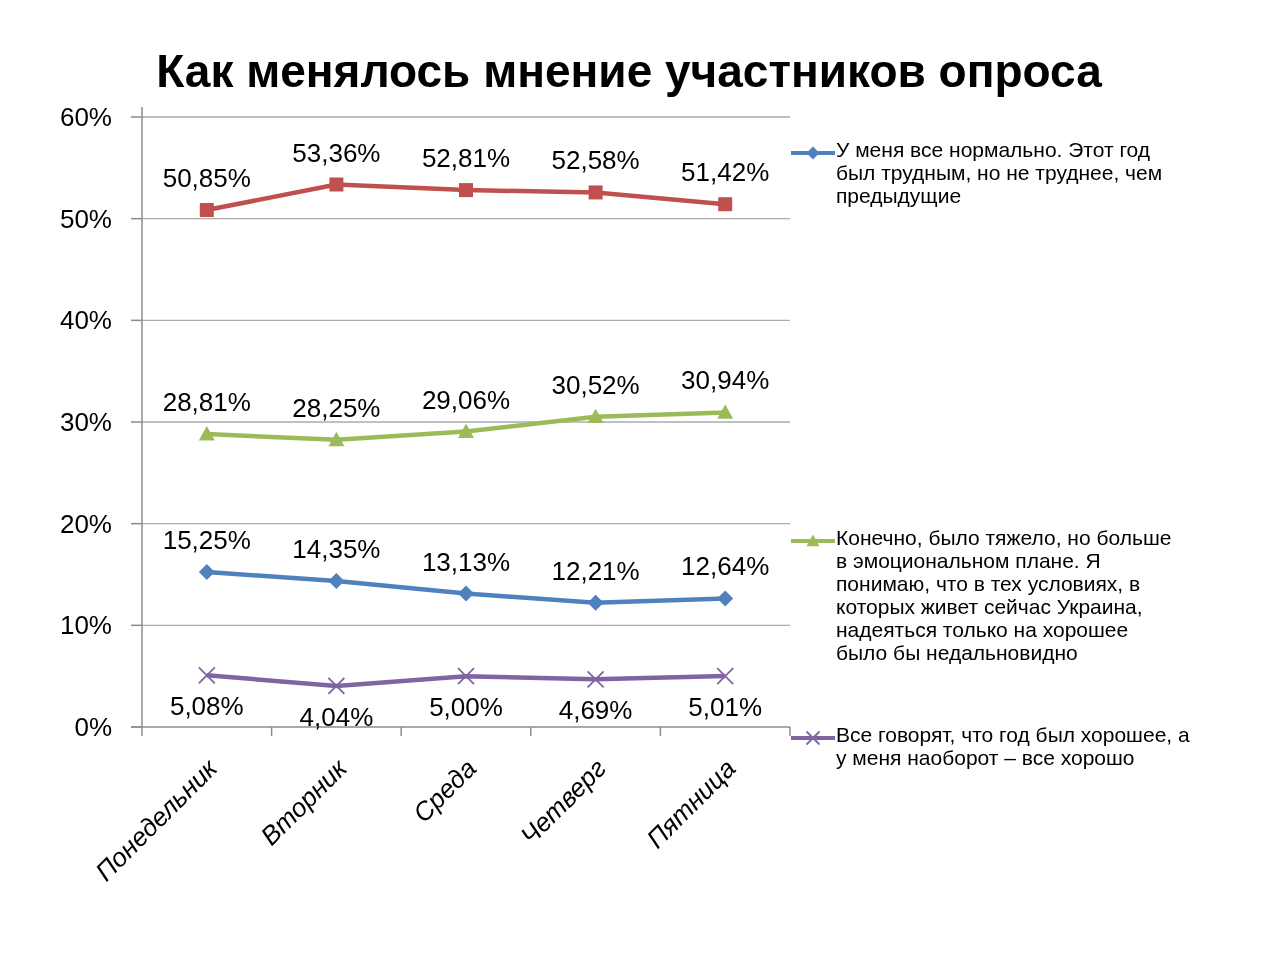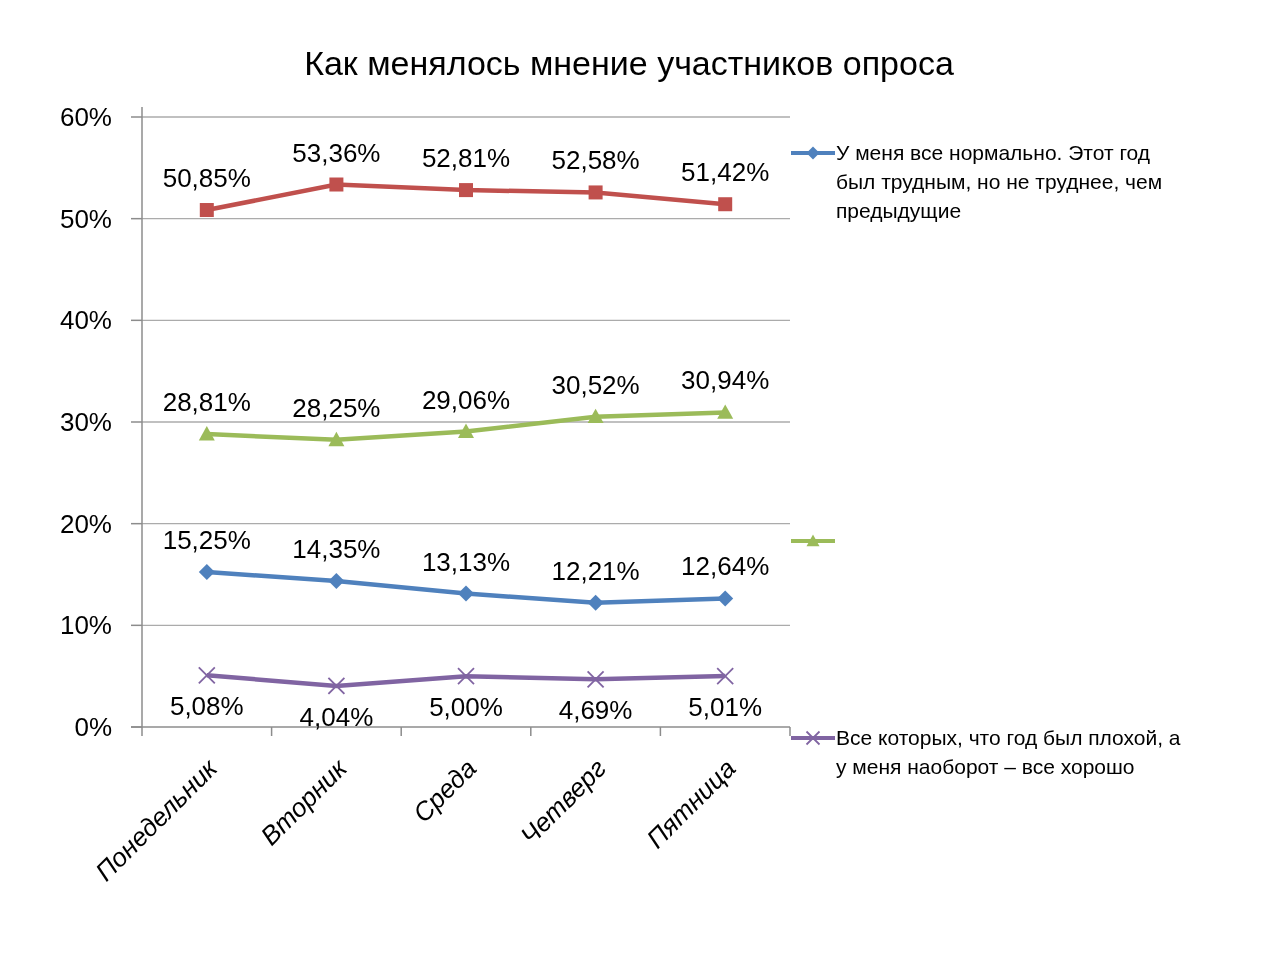--- a/index.html
+++ b/index.html
@@ -9,7 +9,7 @@
   }
   .title{
     position:absolute;left:0;top:44px;width:1258px;text-align:center;
-    font-size:34px;font-weight:normal;letter-spacing:0px;
+    font-size:46px;font-weight:bold;letter-spacing:0px;
   }
   #plot{position:absolute;left:0;top:0;}
   .legend{position:absolute;left:0;top:0;width:1279px;height:957px;pointer-events:none;}

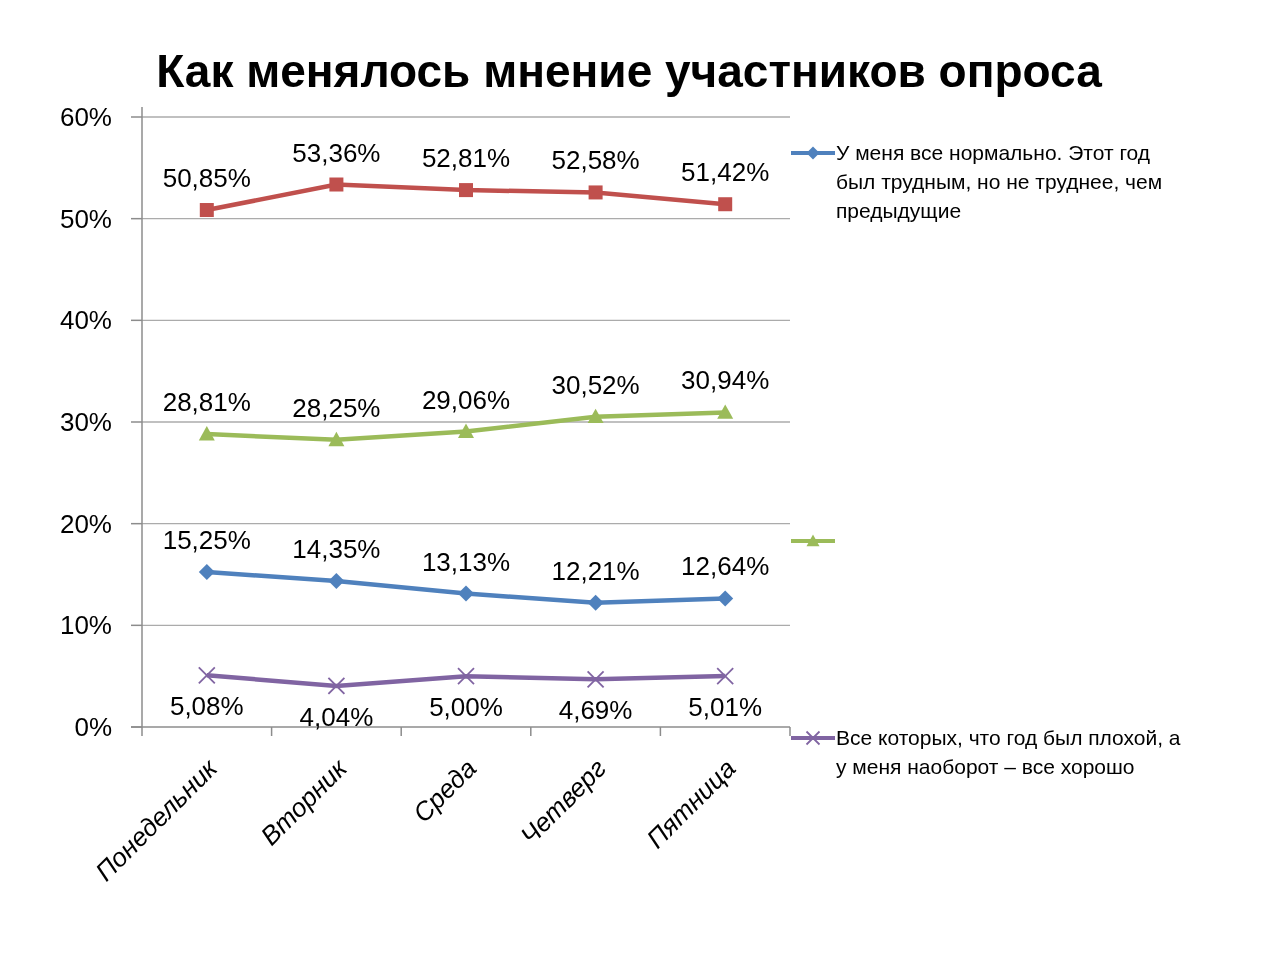--- a/index.html
+++ b/index.html
@@ -17,7 +17,7 @@
   .le0{top:138px}.le1{top:332px}.le2{top:526px}.le3{top:723px}
   .lmark{flex:0 0 46px;height:30px;}
   .ltext{
-    display:block;font-size:21px;line-height:29px;white-space:pre-line;
+    display:block;font-size:21px;line-height:23px;white-space:pre-line;
   }
 </style>
 </head>

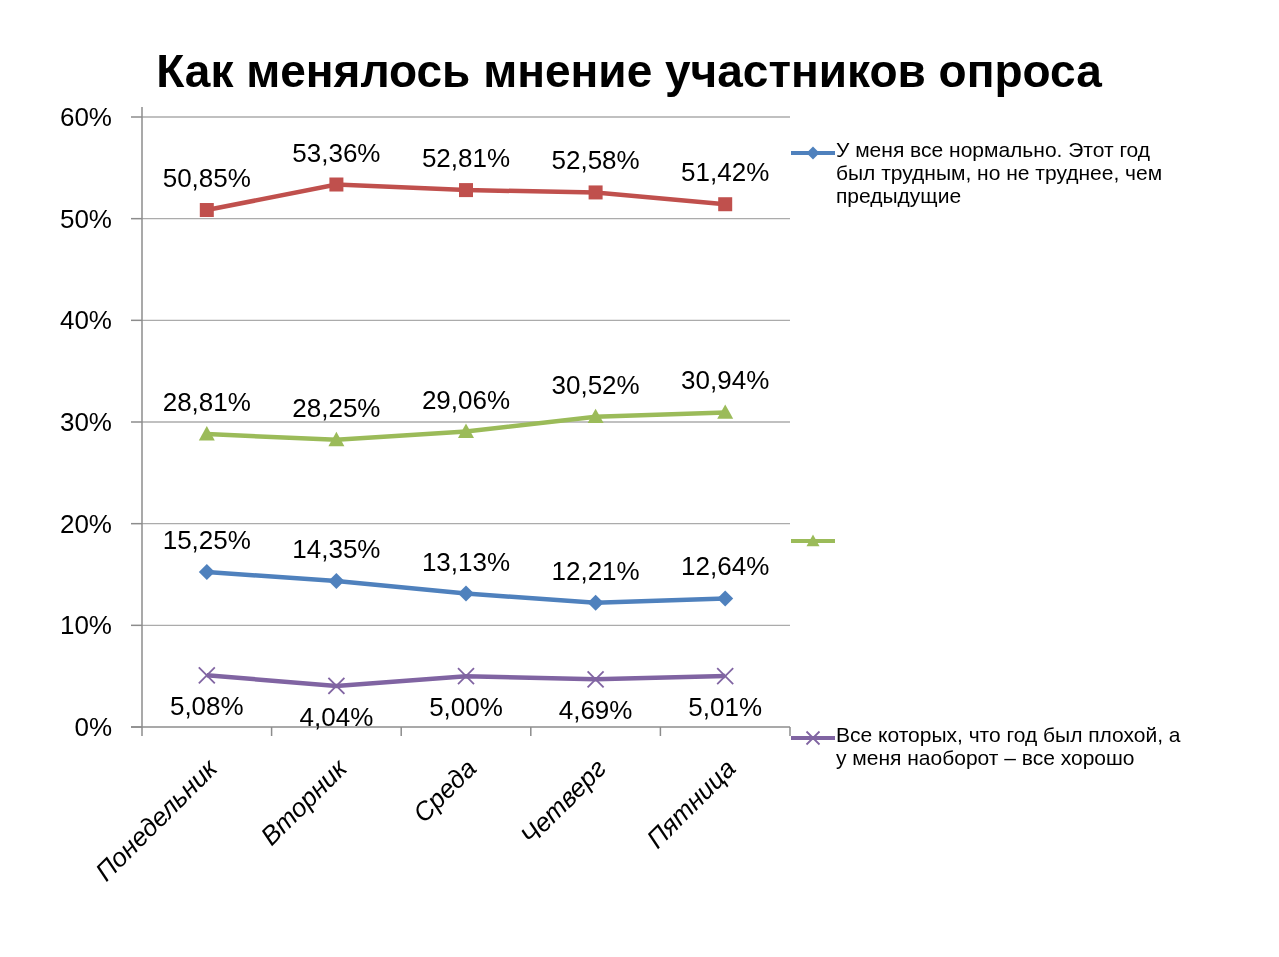--- a/index.html
+++ b/index.html
@@ -127,6 +127,12 @@
             <line x1="1" y1="15" x2="45" y2="15" stroke="#9BBB59" stroke-width="4"></line>
             <polygon points="23,8.5 29.5,20.2 16.5,20.2" fill="#9BBB59"></polygon>
           </svg></span>
+      <span class="ltext">Конечно, было тяжело, но больше
+в эмоциональном плане. Я
+понимаю, что в тех условиях, в
+которых живет сейчас Украина,
+надеяться только на хорошее
+было бы недальновидно</span>
     </div>
     <div class="lentry le3">
       <span class="lmark"><svg width="46" height="30">

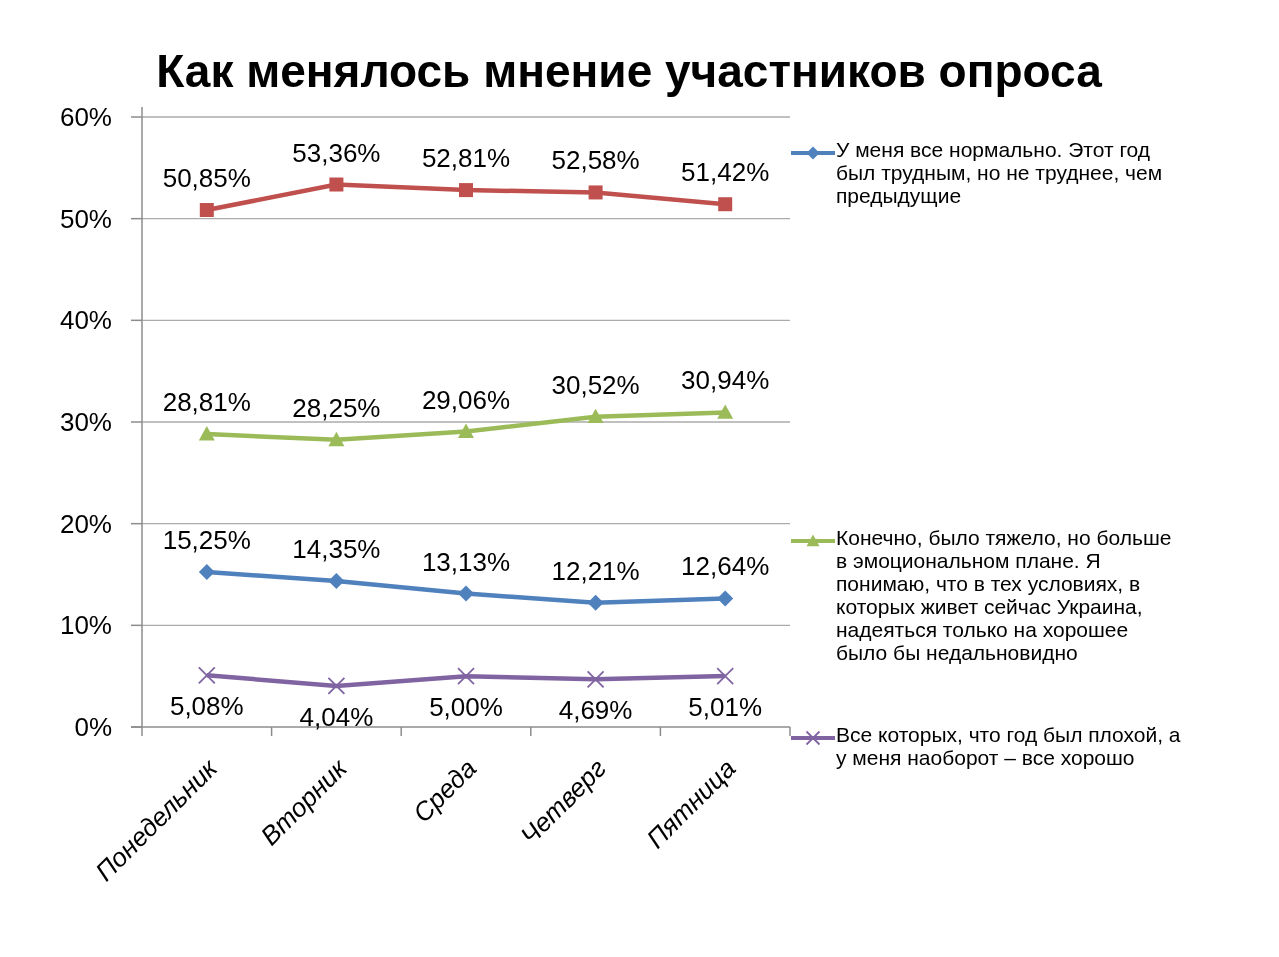--- a/index.html
+++ b/index.html
@@ -140,7 +140,7 @@
             <line x1="16.5" y1="8.5" x2="29.5" y2="21.5" stroke="#8064A2" stroke-width="1.8"></line>
             <line x1="16.5" y1="21.5" x2="29.5" y2="8.5" stroke="#8064A2" stroke-width="1.8"></line>
           </svg></span>
-      <span class="ltext">Все которых, что год был плохой, а
+      <span class="ltext">Все говорят, что год был хорошее, а
 у меня наоборот – все хорошо</span>
     </div>
   </div>

